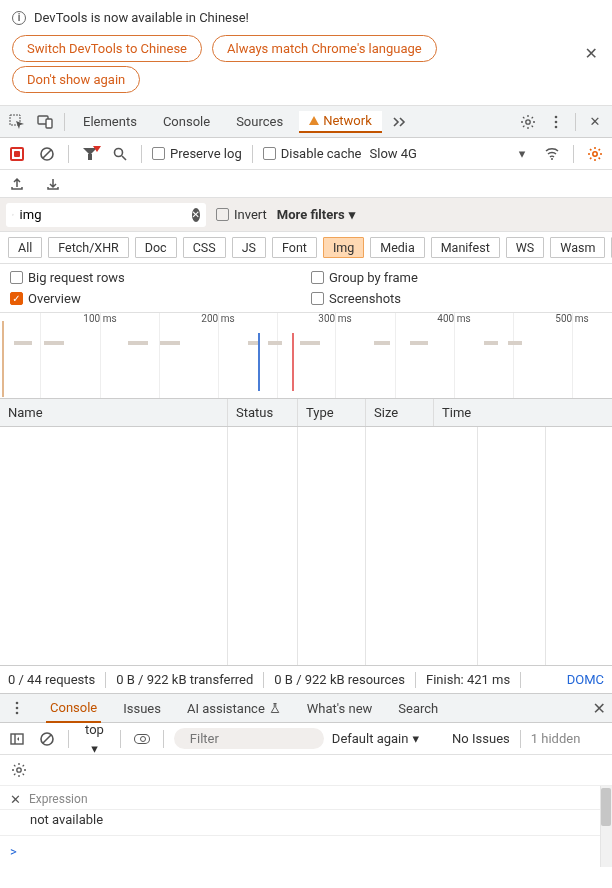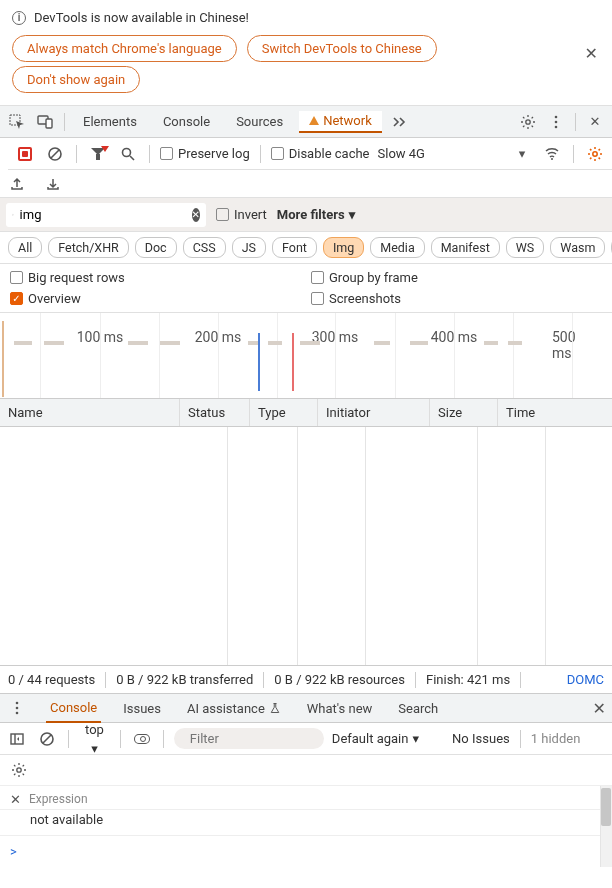--- a/index.html
+++ b/index.html
@@ -84,8 +84,8 @@
     <span>DevTools is now available in Chinese!</span>
   </div>
   <div class="chip-row">
+    <span class="chip">Switch DevTools to Chinese</span>
     <span class="chip">Always match Chrome's language</span>
-    <span class="chip">Switch DevTools to Chinese</span>
   </div>
   <div class="chip-row" style="margin-top:4px;">
     <span class="chip">Don't show again</span>

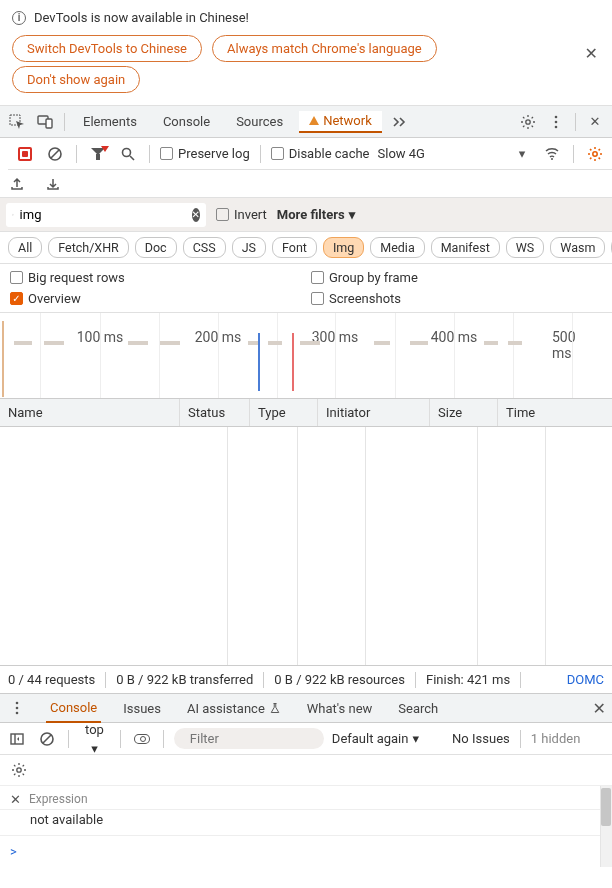--- a/index.html
+++ b/index.html
@@ -18,7 +18,7 @@
   .tab.active { color: #c25400; border-bottom: 2px solid #c25400; background: #fff;}
   .warn-triangle { width:0;height:0;border-left:5px solid transparent;border-right:5px solid transparent;border-bottom:9px solid #e58a2a; position:relative;}
   .tabbar .spacer { flex: 1; }
-  .toolbar { display: flex; align-items: center; height: 32px; border-bottom: 1px solid #e0e0e0; padding: 0 6px; gap: 8px; margin-left: 8px; }
+  .toolbar { display: flex; align-items: center; height: 32px; border-bottom: 1px solid #e0e0e0; padding: 0 6px; gap: 8px; }
   .record-btn { width:14px;height:14px;border:2px solid #d93025;border-radius:2px; display:flex;align-items:center;justify-content:center;}
   .record-btn::after{content:"";width:6px;height:6px;background:#d93025;border-radius:1px;}
   .funnel { position:relative; width:14px; height:12px;}

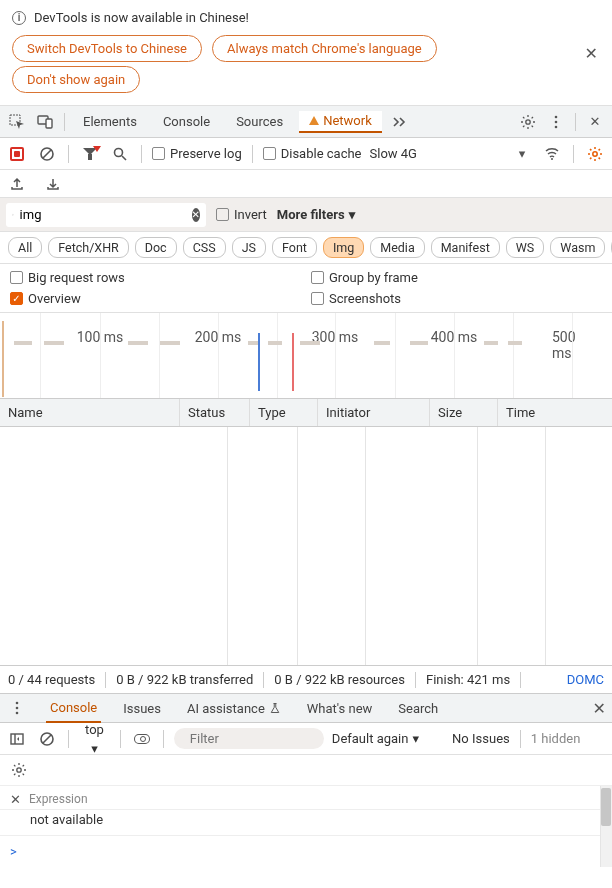--- a/index.html
+++ b/index.html
@@ -38,7 +38,7 @@
   .clear-circle{ width:14px;height:14px;border-radius:50%;background:#555;color:#fff;font-size:10px;display:flex;align-items:center;justify-content:center;cursor:pointer;}
   .more-filters{display:flex;align-items:center;gap:4px;color:#333;cursor:pointer;font-weight:bold;}
   .pipes { display:flex; gap:6px; padding:5px 8px; border-bottom:1px solid #e0e0e0; background:#fff;}
-  .pill { border:1px solid #c7c7c7; border-radius:9px; padding:2px 9px; font-size:12.5px; color:#333; cursor:pointer;}
+  .pill { border:1px solid #c7c7c7; border-radius:1px; padding:2px 9px; font-size:12.5px; color:#333; cursor:pointer;}
   .pill.active{ background:#ffd9b3; border-color:#f0a45a;}
   .options-grid{ display:grid; grid-template-columns: 1fr 1fr; padding:6px 10px; gap:6px 10px; border-bottom:1px solid #e0e0e0;}
   .timeline{ height:86px; border-bottom:1px solid #ccc; position:relative; background:#fff;}

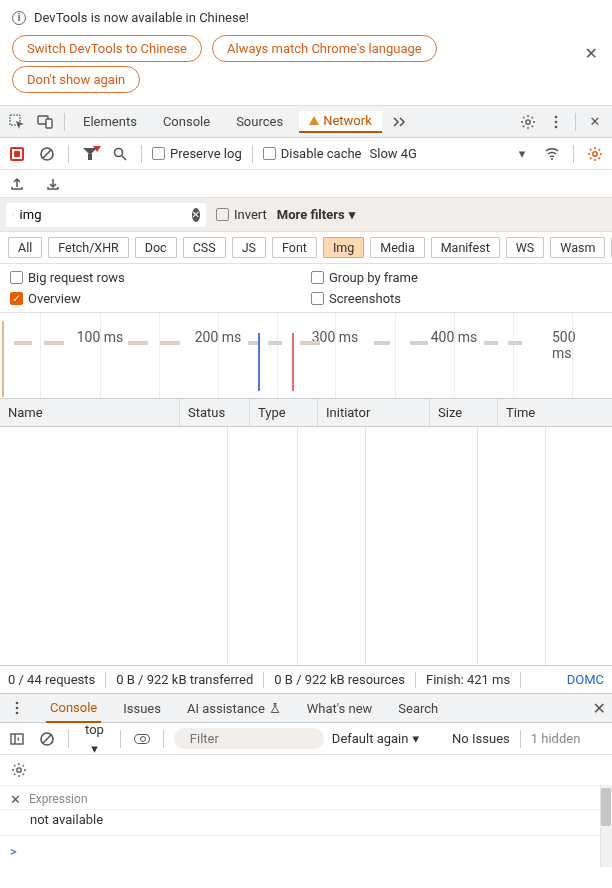--- a/index.html
+++ b/index.html
@@ -42,7 +42,7 @@
   .pill.active{ background:#ffd9b3; border-color:#f0a45a;}
   .options-grid{ display:grid; grid-template-columns: 1fr 1fr; padding:6px 10px; gap:6px 10px; border-bottom:1px solid #e0e0e0;}
   .timeline{ height:86px; border-bottom:1px solid #ccc; position:relative; background:#fff;}
-  .tl-tick{ position:absolute; top:16px; font-size:14px; color:#555; transform:translateX(-50%);}
+  .tl-tick{ position:absolute; top:0; font-size:10px; color:#555; transform:translateX(-50%);}
   .tl-grid{position:absolute;top:0;bottom:0;width:1px;background:#eee;}
   .tl-seg{ position:absolute; top:28px; height:4px; background:#d8d0c8;}
   .tl-blue{position:absolute;top:20px;width:2px;height:58px;background:#4a7dd6;}

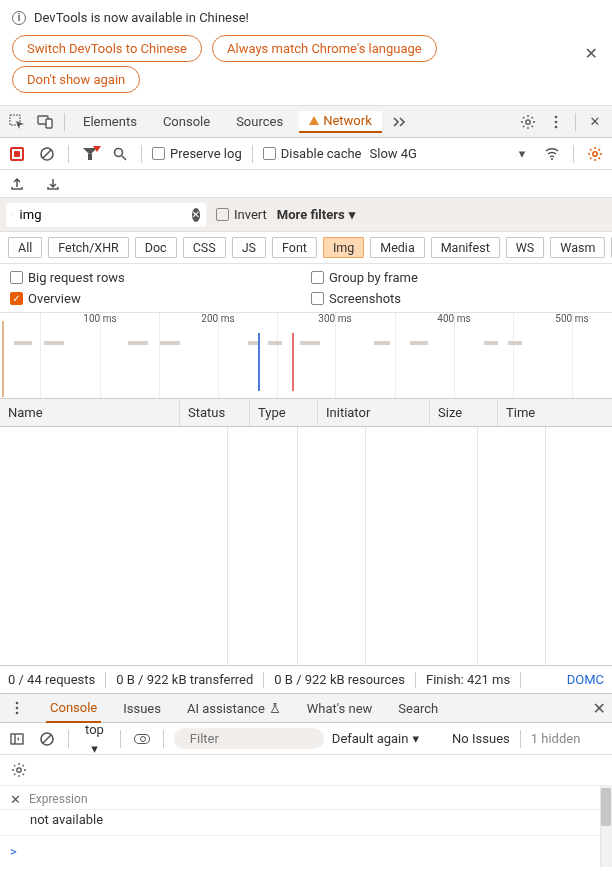--- a/index.html
+++ b/index.html
@@ -289,7 +289,7 @@
 </div>
 
 <div class="headers">
-  <div class="hcell" style="width:180px">Name</div>
+  <div class="hcell" style="width:228px">Name</div>
   <div class="hcell" style="width:70px">Status</div>
   <div class="hcell" style="width:68px">Type</div>
   <div class="hcell" style="width:112px">Initiator</div>

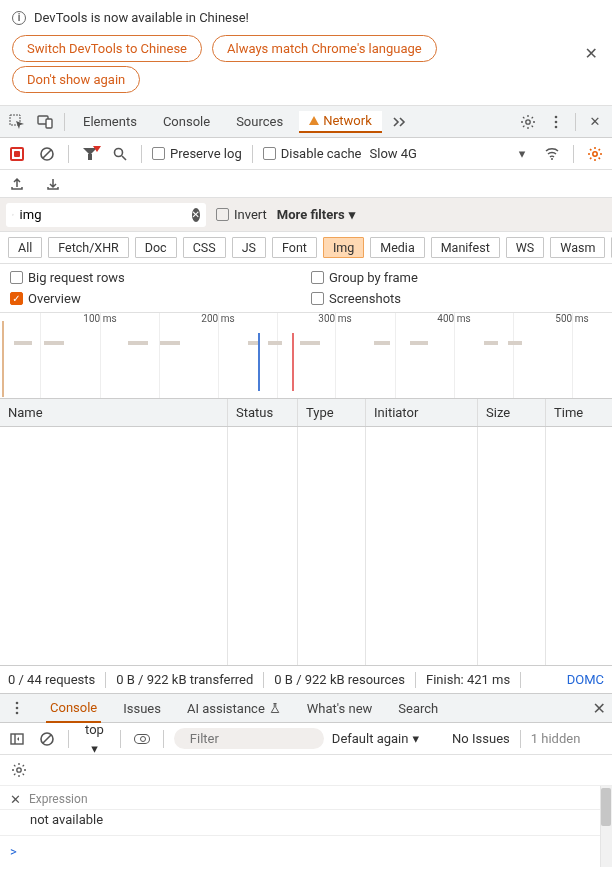--- a/index.html
+++ b/index.html
@@ -292,7 +292,6 @@
   <div class="hcell" style="width:228px">Name</div>
   <div class="hcell" style="width:70px">Status</div>
   <div class="hcell" style="width:68px">Type</div>
-  <div class="hcell" style="width:112px">Initiator</div>
   <div class="hcell" style="width:68px">Size</div>
   <div class="hcell" style="flex:1;border-right:none">Time</div>
 </div>

